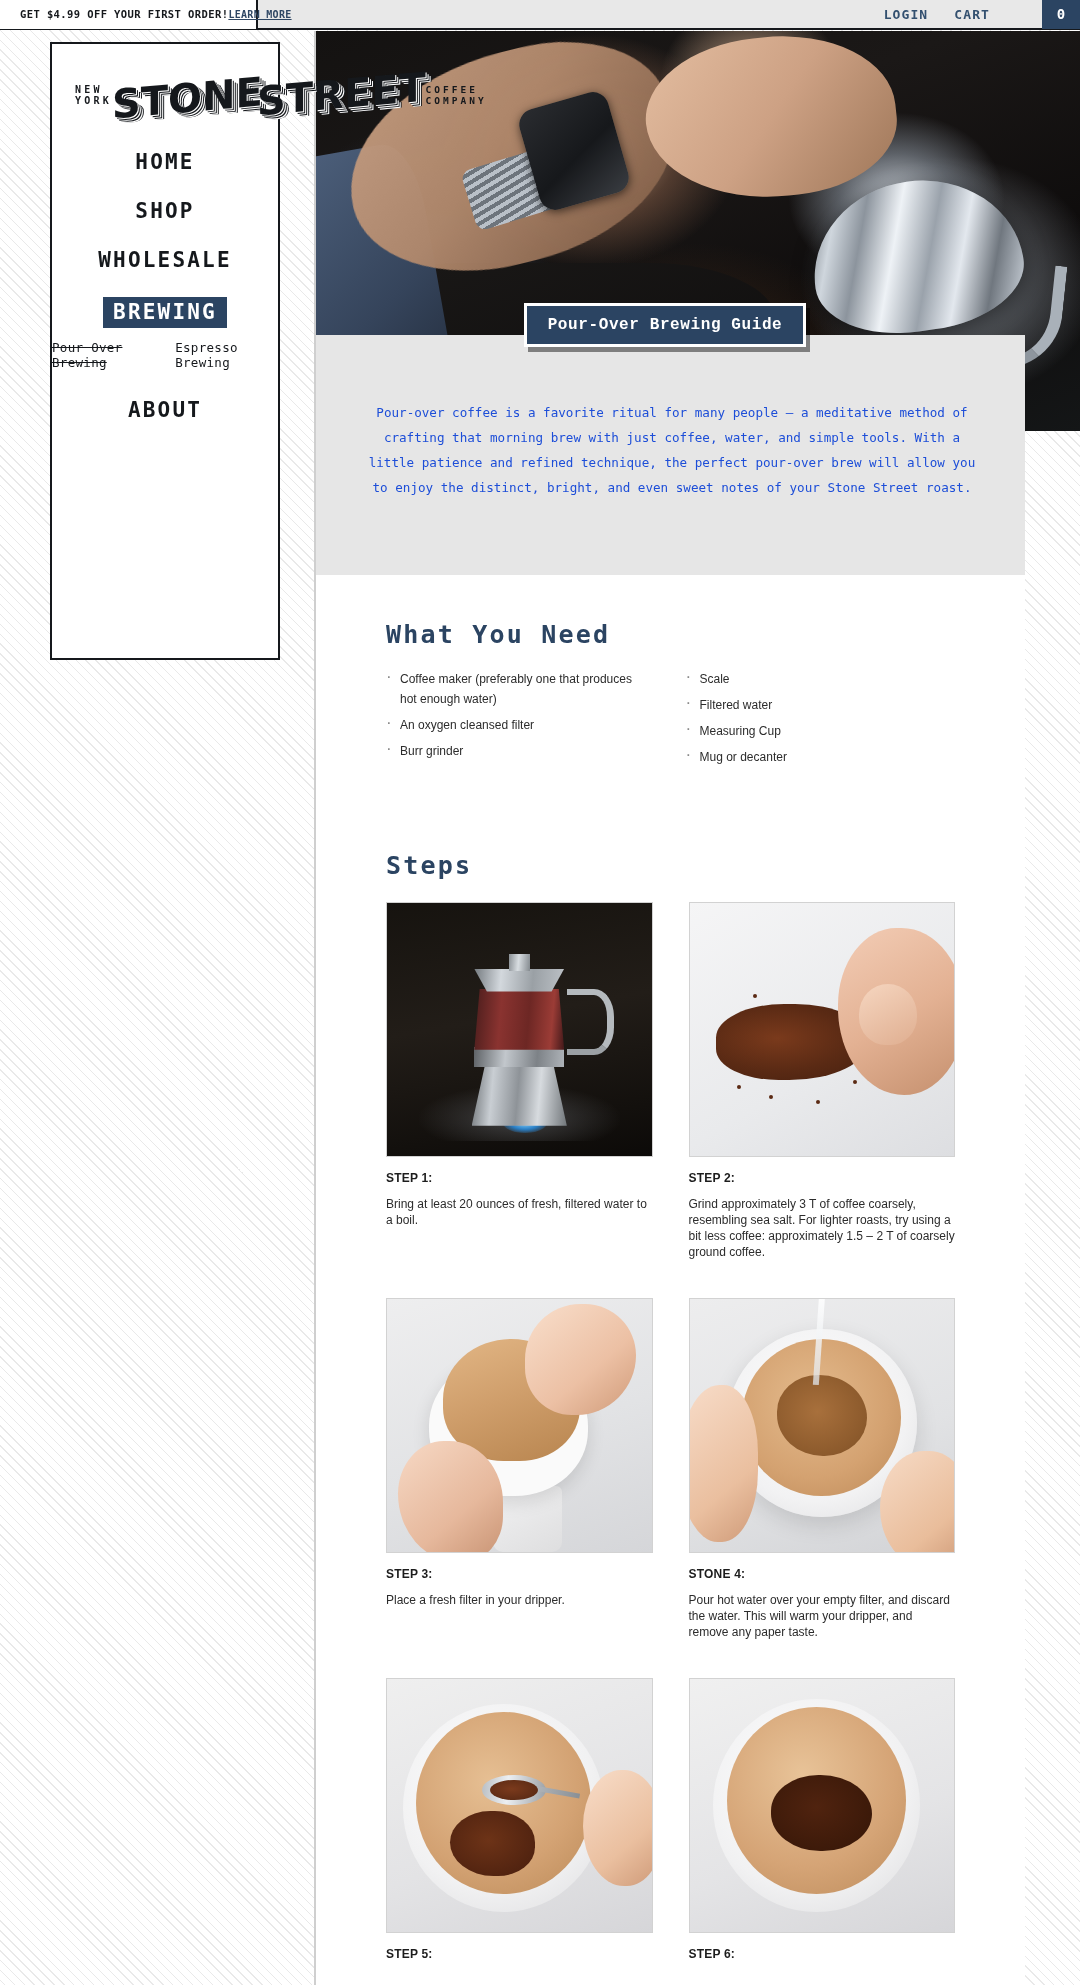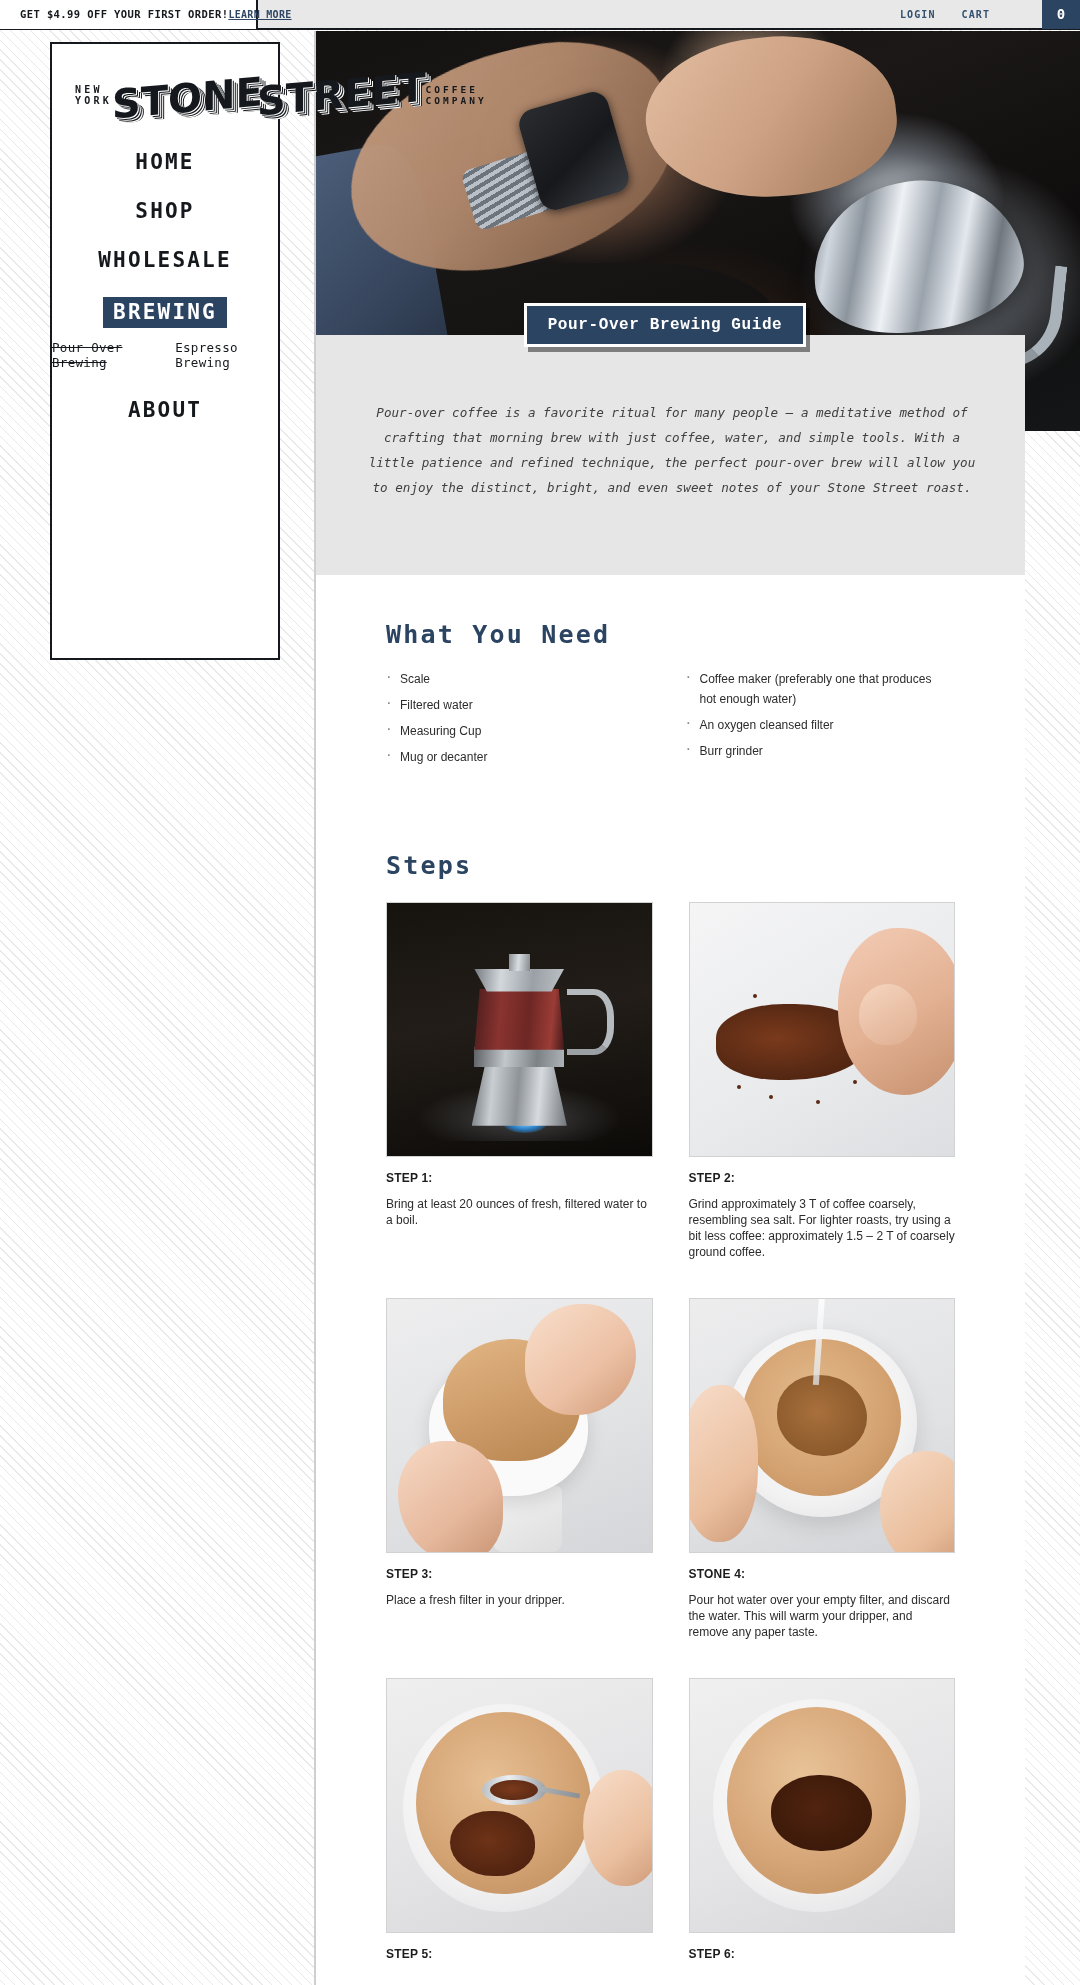--- a/index.html
+++ b/index.html
@@ -78,7 +78,7 @@
   }
   .topbar-link {
     font-family: "DejaVu Sans Mono", monospace;
-    font-size: 10px;
+    font-size: 13px;
     font-weight: bold;
     letter-spacing: 1.1px;
     color: #33506f;

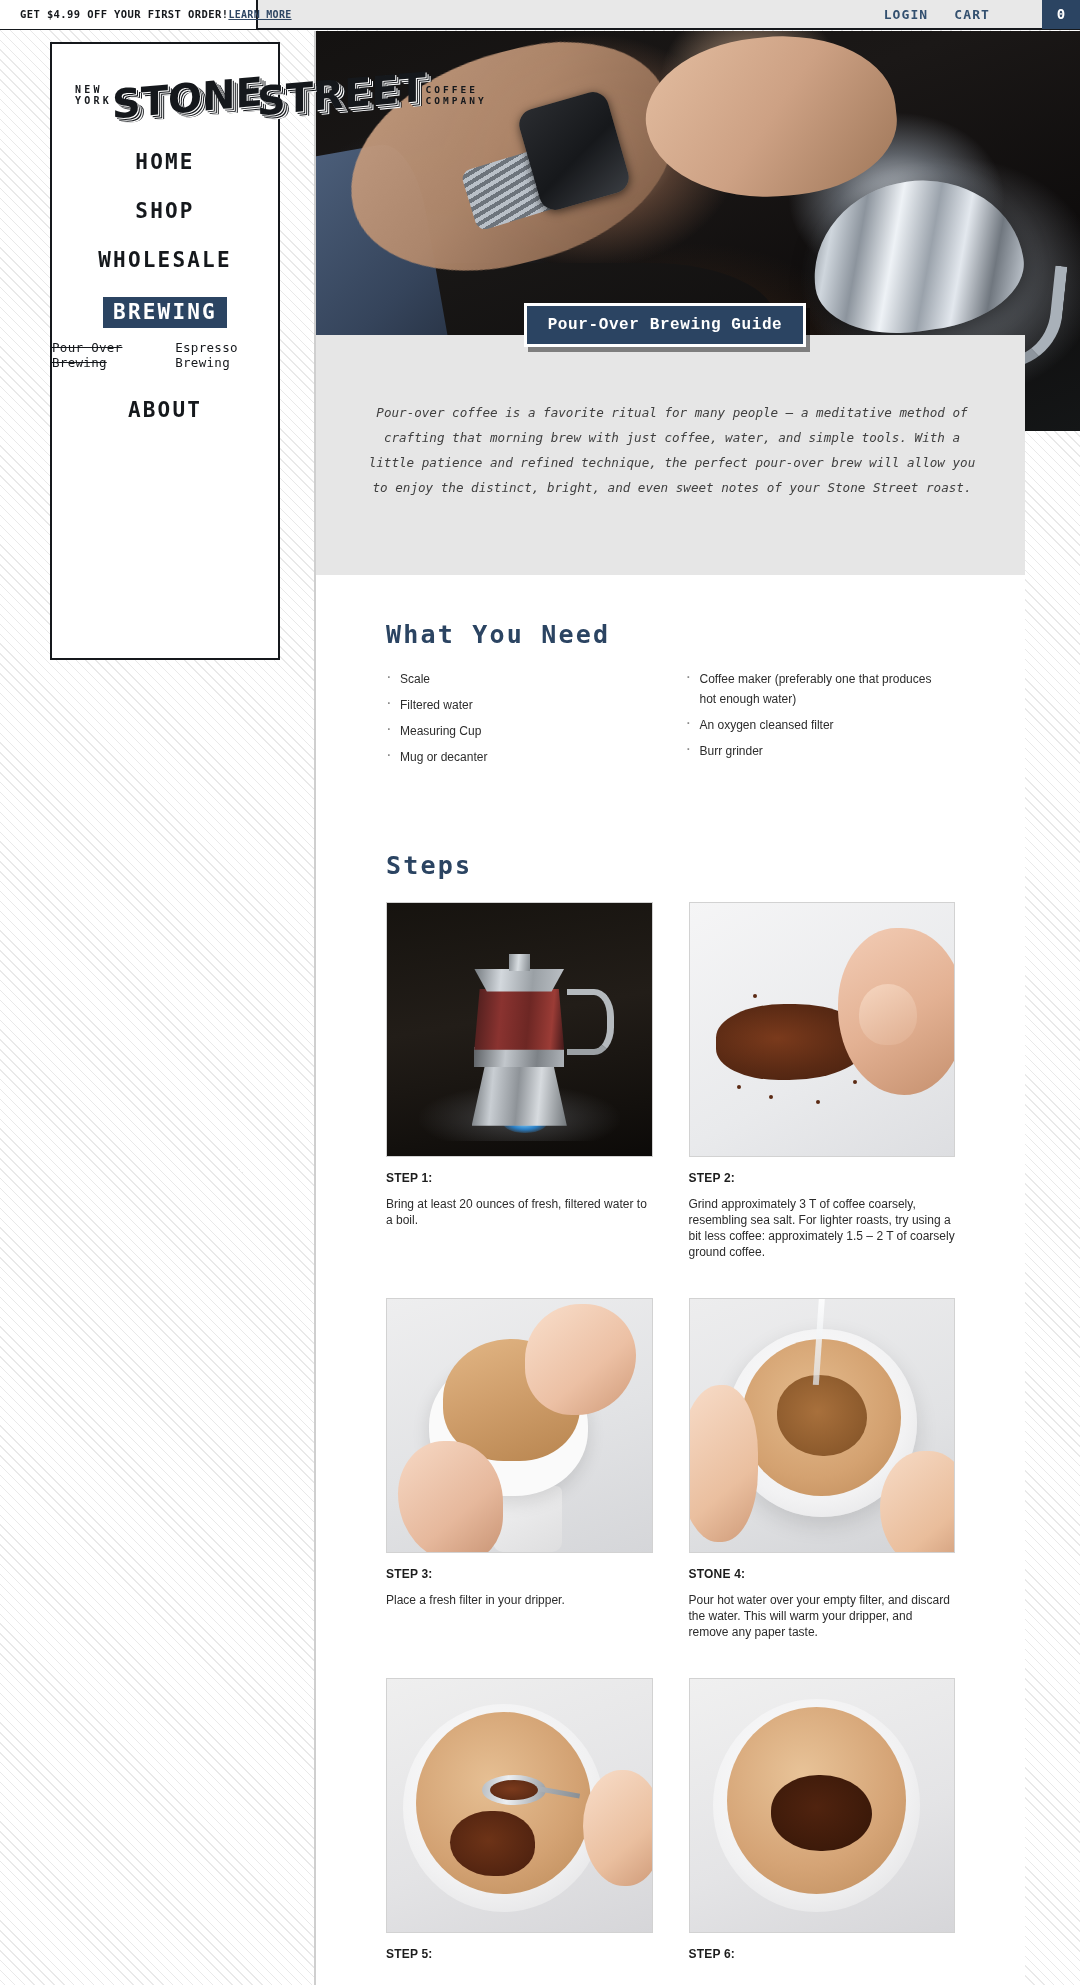--- a/index.html
+++ b/index.html
@@ -313,9 +313,8 @@
     font-family: "DejaVu Sans Mono", monospace;
     font-size: 12.6px;
     line-height: 25px;
-    color: #404040;
+    color: #1d4ed8;
     text-align: center;
-    font-style: italic;
   }
 
   

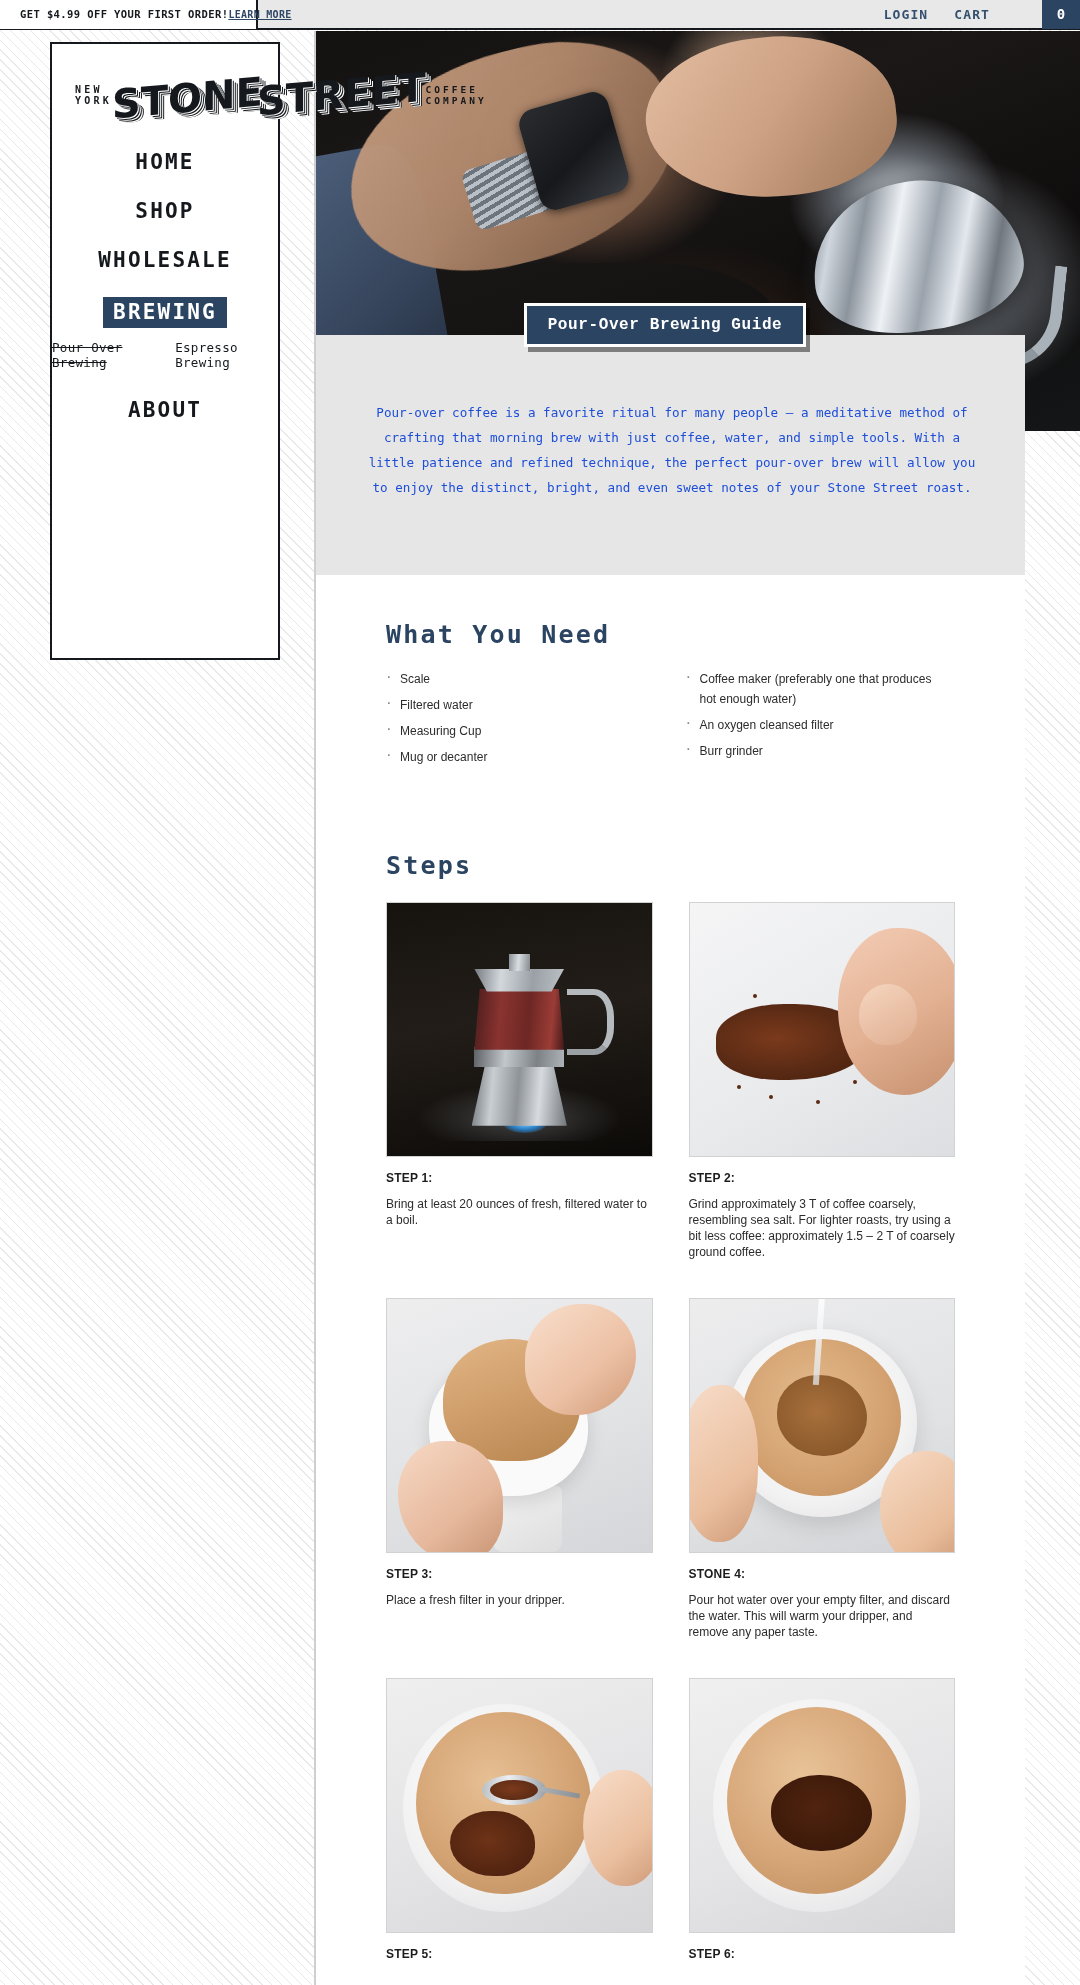--- a/index.html
+++ b/index.html
@@ -680,15 +680,15 @@
 
     <div class="needs-grid">
       <ul class="needs-list">
+        <li>Coffee maker (preferably one that produces hot enough water)</li>
+        <li>An oxygen cleansed filter</li>
+        <li>Burr grinder</li>
+      </ul>
+      <ul class="needs-list">
         <li>Scale</li>
         <li>Filtered water</li>
         <li>Measuring Cup</li>
         <li>Mug or decanter</li>
-      </ul>
-      <ul class="needs-list">
-        <li>Coffee maker (preferably one that produces hot enough water)</li>
-        <li>An oxygen cleansed filter</li>
-        <li>Burr grinder</li>
       </ul>
     </div>
 

